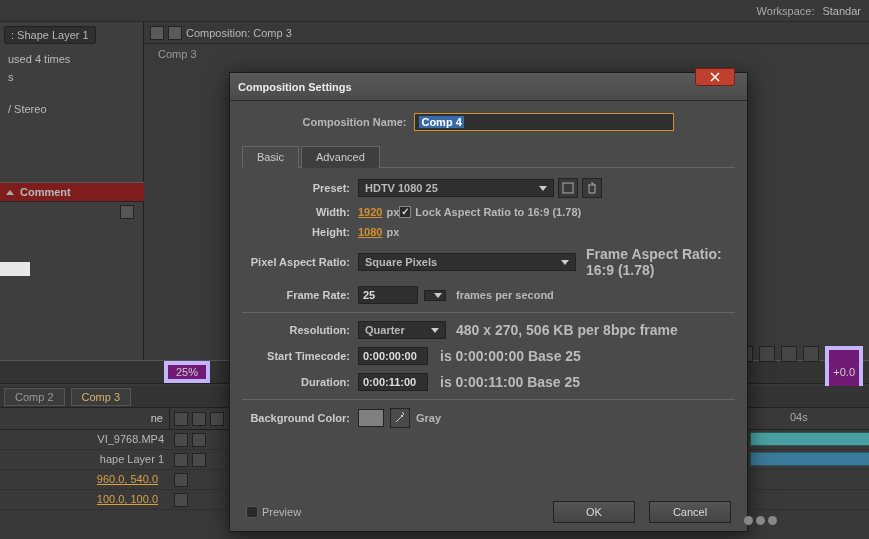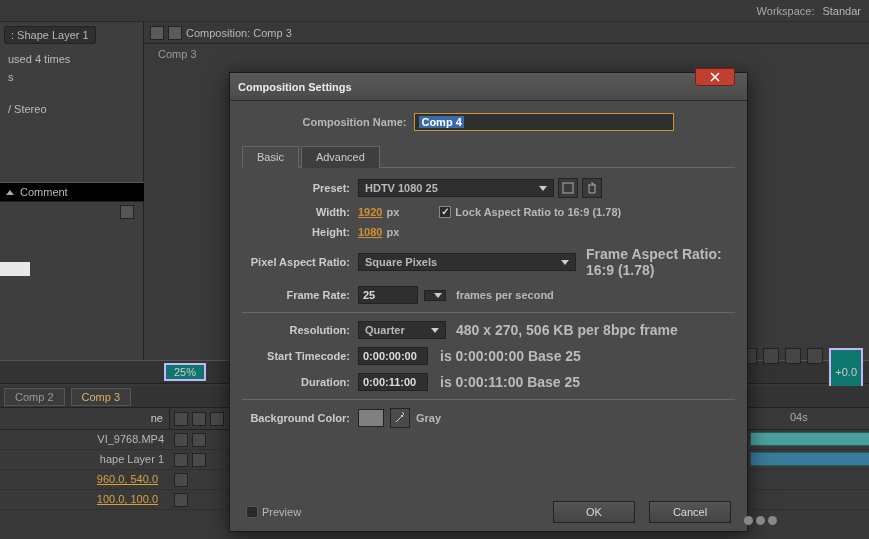--- a/index.html
+++ b/index.html
@@ -11,7 +11,7 @@
 .left-panel { position:absolute; top:22px; left:0; width:144px; height:360px; background:#3e3e3e; border-right:1px solid #222; padding:4px; }
 .shape-pill { background:#2f2f2f; border:1px solid #222; border-radius:2px; padding:2px 6px; display:inline-block; margin-bottom:6px; }
 .left-item { padding:3px 4px; color:#bbb; }
-.comment-hdr { position:absolute; top:182px; left:0; width:144px; background:#000000; border-top:1px solid #555; border-bottom:1px solid #222; padding:3px 6px; display:flex; align-items:center; gap:6px; }
+.comment-hdr { position:absolute; top:182px; left:0; width:144px; background:#7f1d1d; border-top:1px solid #555; border-bottom:1px solid #222; padding:3px 6px; display:flex; align-items:center; gap:6px;font-weight:bold; }
 .comment-hdr .chev { width:0;height:0;border-left:4px solid transparent;border-right:4px solid transparent;border-bottom:5px solid #aaa; }
 .small-icon { position:absolute; top:205px; left:120px; width:14px; height:14px; background:#555; border:1px solid #222; }
 .white-block { position:absolute; top:262px; left:0; width:30px; height:14px; background:#e8e8e8; }

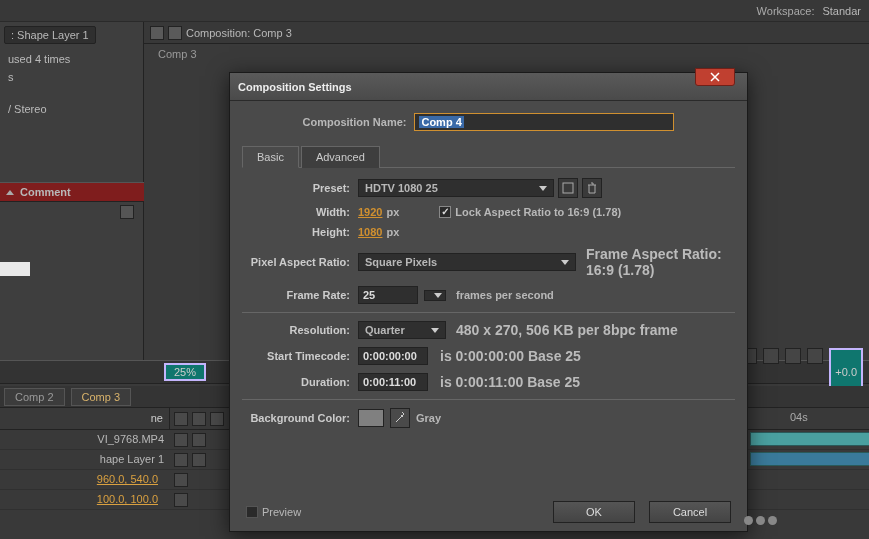--- a/index.html
+++ b/index.html
@@ -215,7 +215,7 @@
       <div class="lbl">Width:</div>
       <span class="underline-val">1920</span>
       <span style="margin-left:4px">px</span>
-      <div style="display:flex; align-items:center; margin-left:40px">
+      <div style="display:flex; align-items:center; ">
         <span class="chk checked"></span>
         <span>Lock Aspect Ratio to 16:9 (1.78)</span>
       </div>

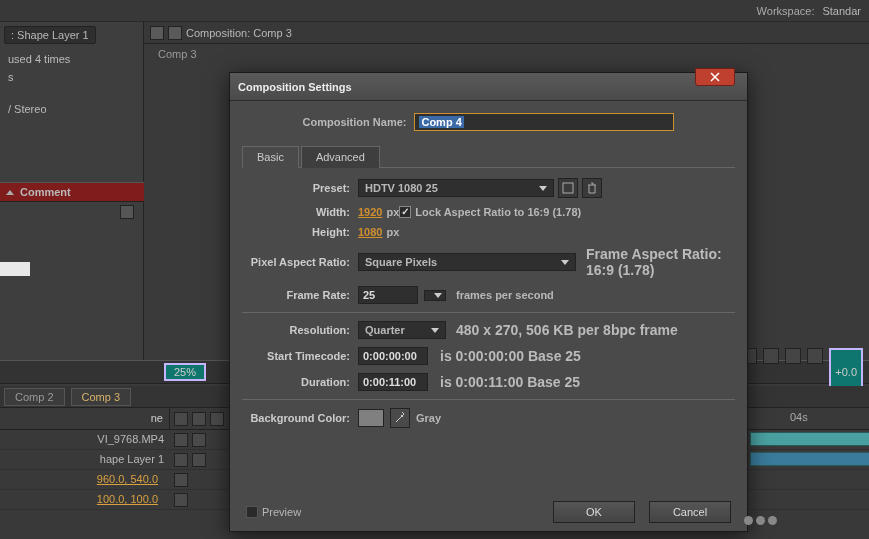--- a/index.html
+++ b/index.html
@@ -22,7 +22,7 @@
 .comp-name-bg { padding:4px 14px; color:#999; }
 
 .bottom-strip { position:absolute; top:360px; left:0; right:0; height:24px; background:#333; border-top:1px solid #555; border-bottom:1px solid #222; display:flex; align-items:center; padding:0 6px; gap:8px;}
-.zoom-box { background:#0f766e; border:2px solid #c4b5fd; padding:1px 8px; color:#ccc; }
+.zoom-box { background:#701a75; border:4px solid #c4b5fd; padding:1px 8px; color:#ccc; }
 .bottom-icons { position:absolute; right:6px; display:flex; gap:6px; }
 .bi { width:16px; height:16px; background:#454545; border:1px solid #222; }
 

